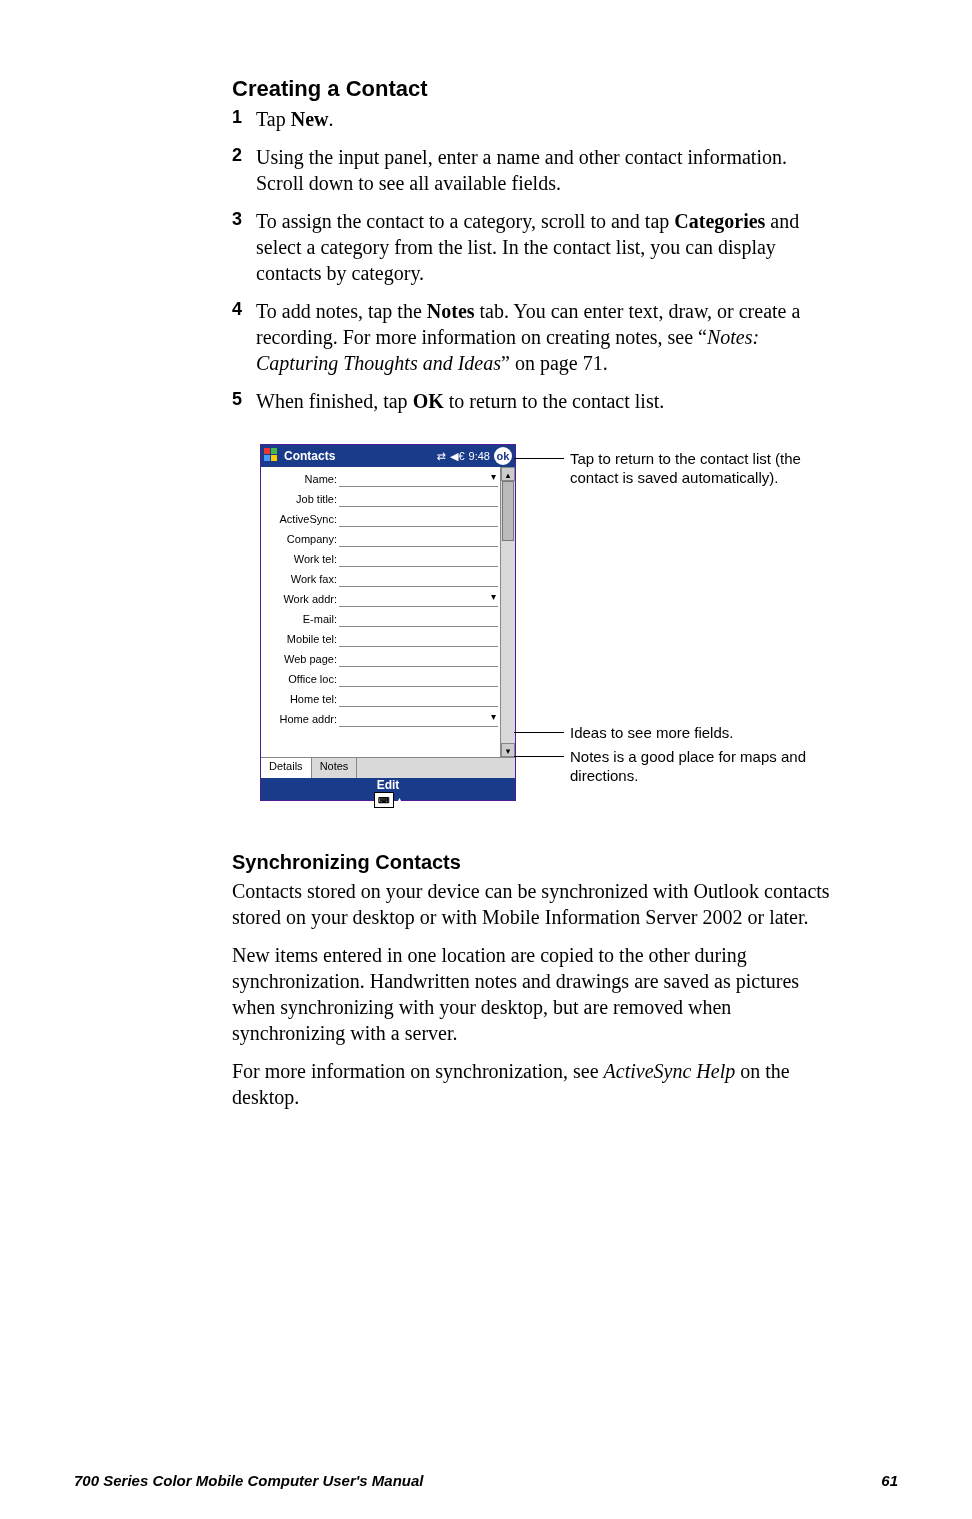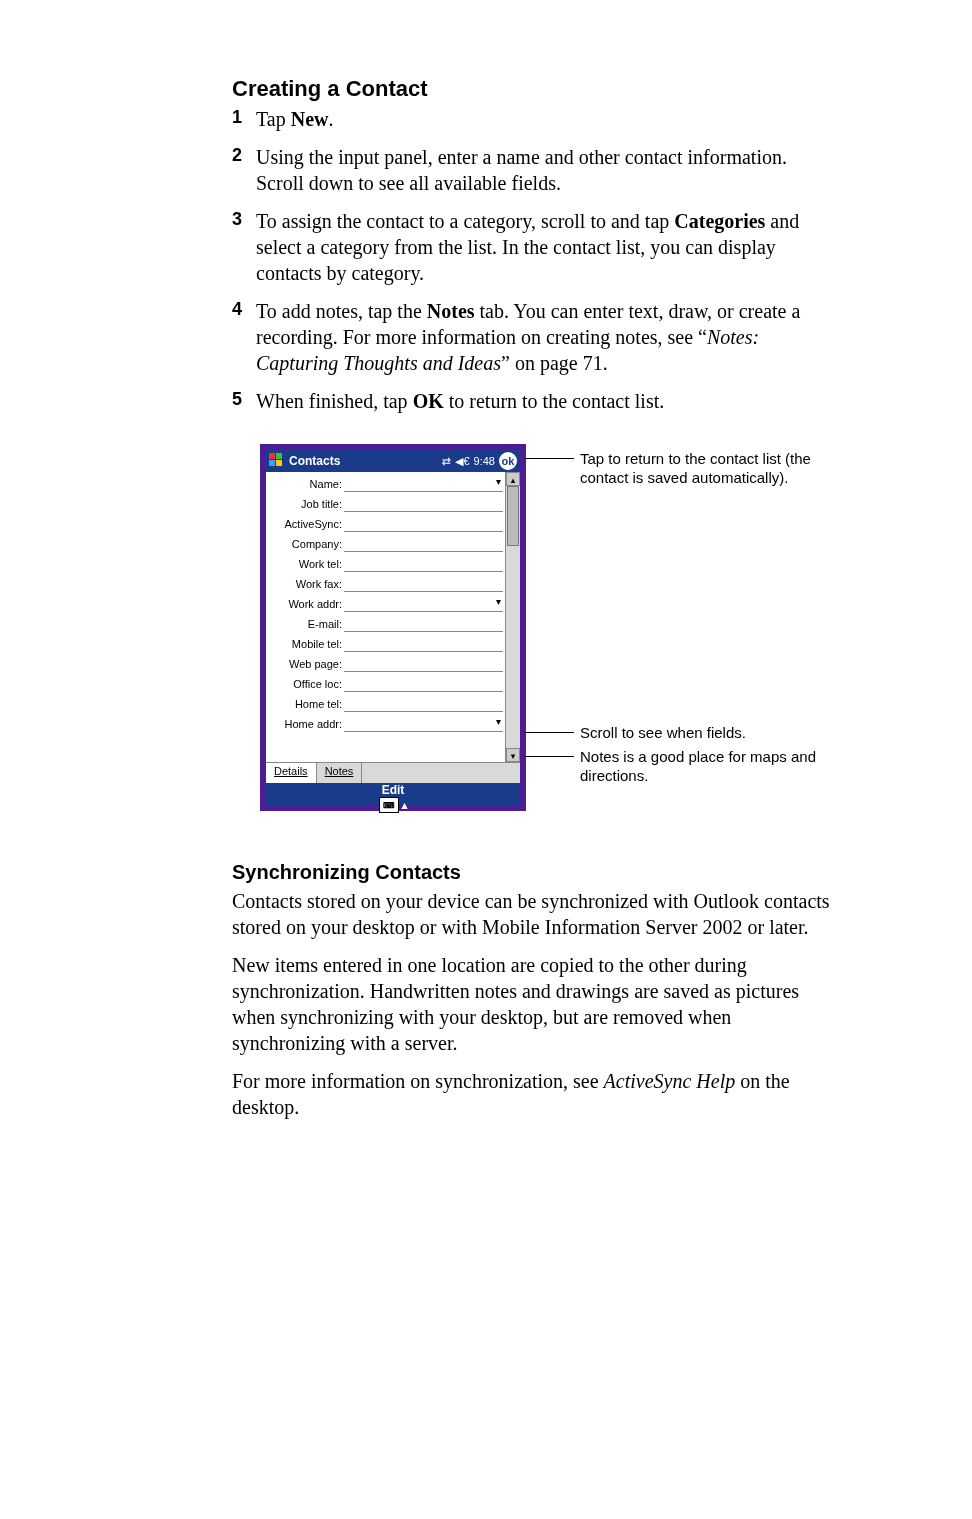--- a/index.html
+++ b/index.html
@@ -79,7 +79,7 @@
   
   .screen {
     width: 254px;
-    border: 6px solid #4c1d95;
+    border: 1px solid #4c1d95;
     font-family: Tahoma, Arial, sans-serif;
     font-size: 12px;
     background: #fff;

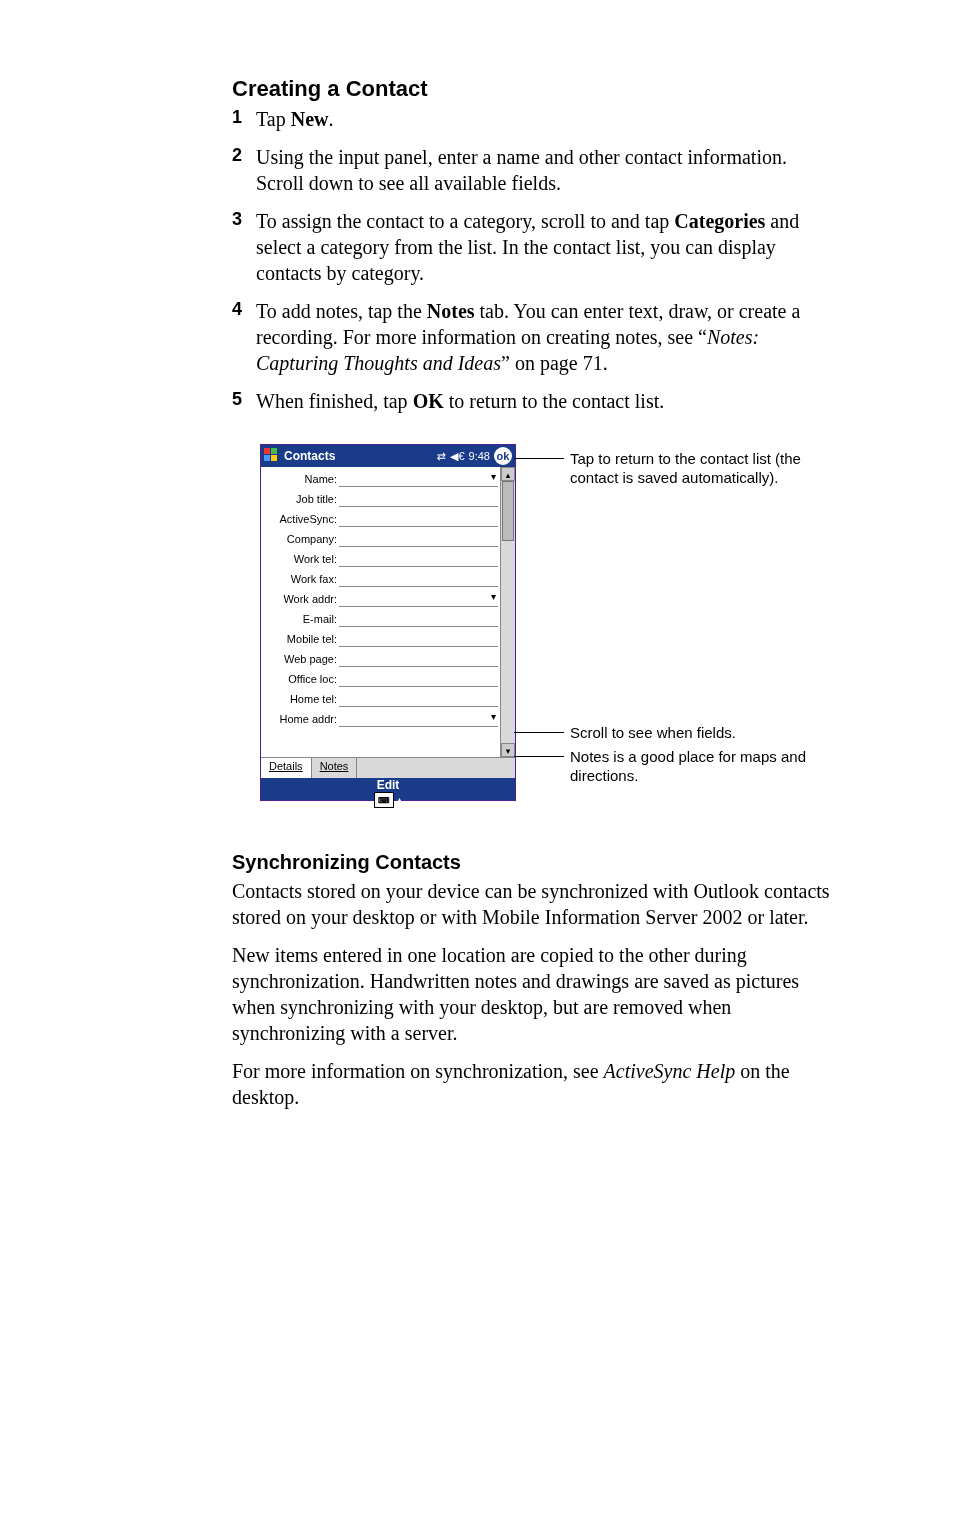--- a/index.html
+++ b/index.html
@@ -372,7 +372,7 @@
         </div>
         <div class="c c2">
           <div class="leader"></div>
-          <span>Scroll to see when fields.</span>
+          <span>Ideas to see more fields.</span>
         </div>
         <div class="c c3">
           <div class="leader"></div>

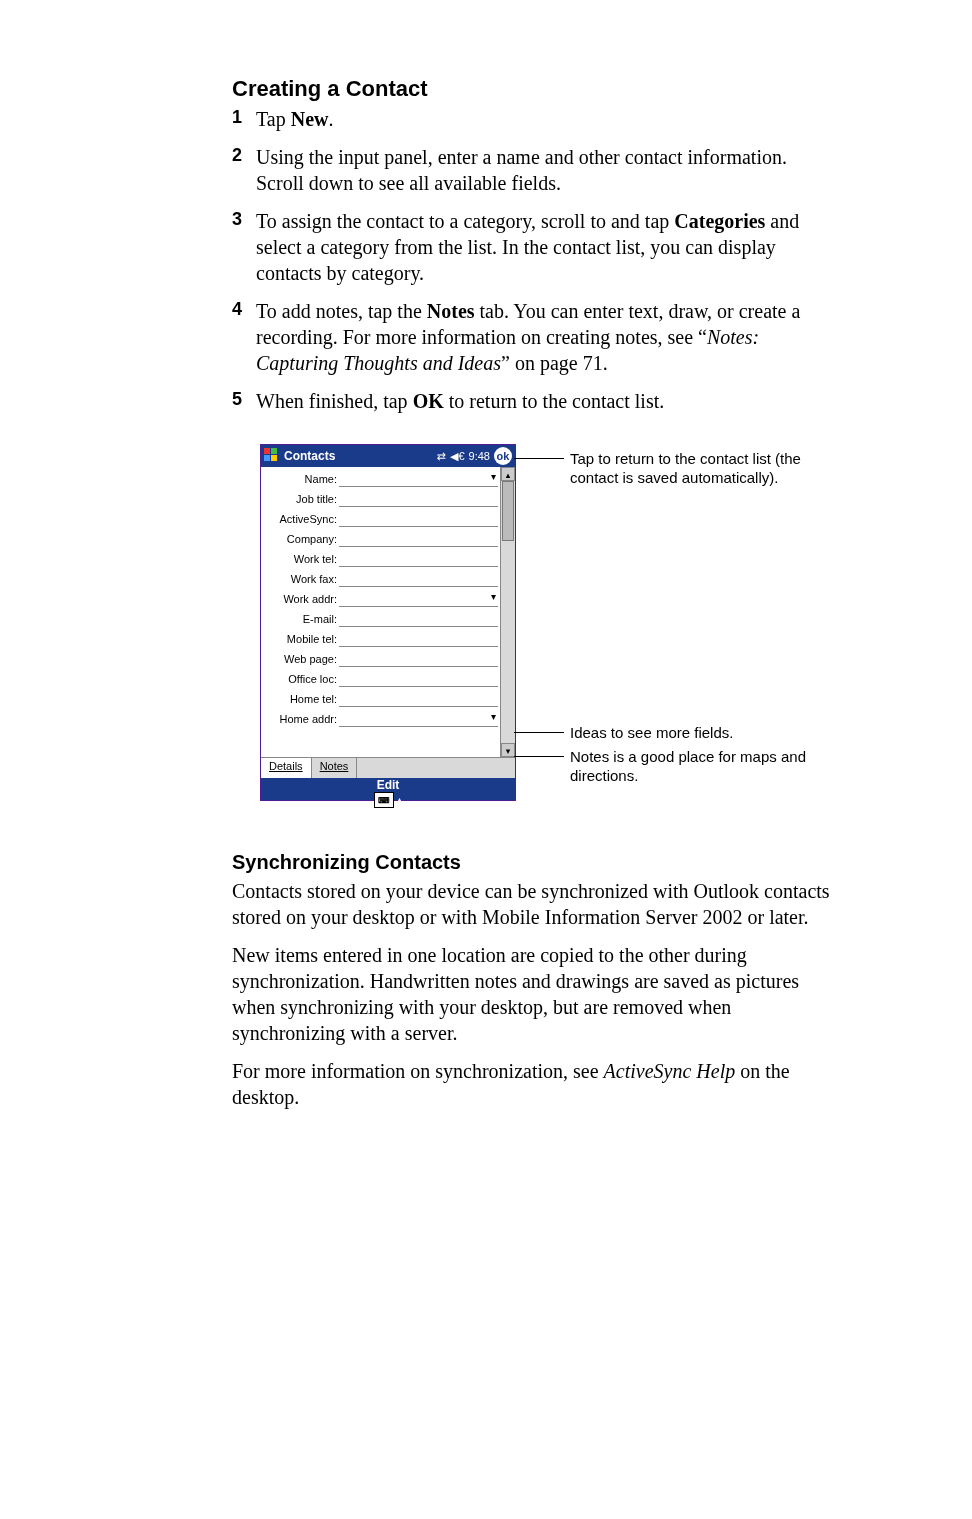--- a/index.html
+++ b/index.html
@@ -180,7 +180,6 @@
     background:#d9d9d9;
     height:20px;
     font-size:11px;
-    text-decoration:underline;
   }
   .tab {
     padding: 2px 8px;

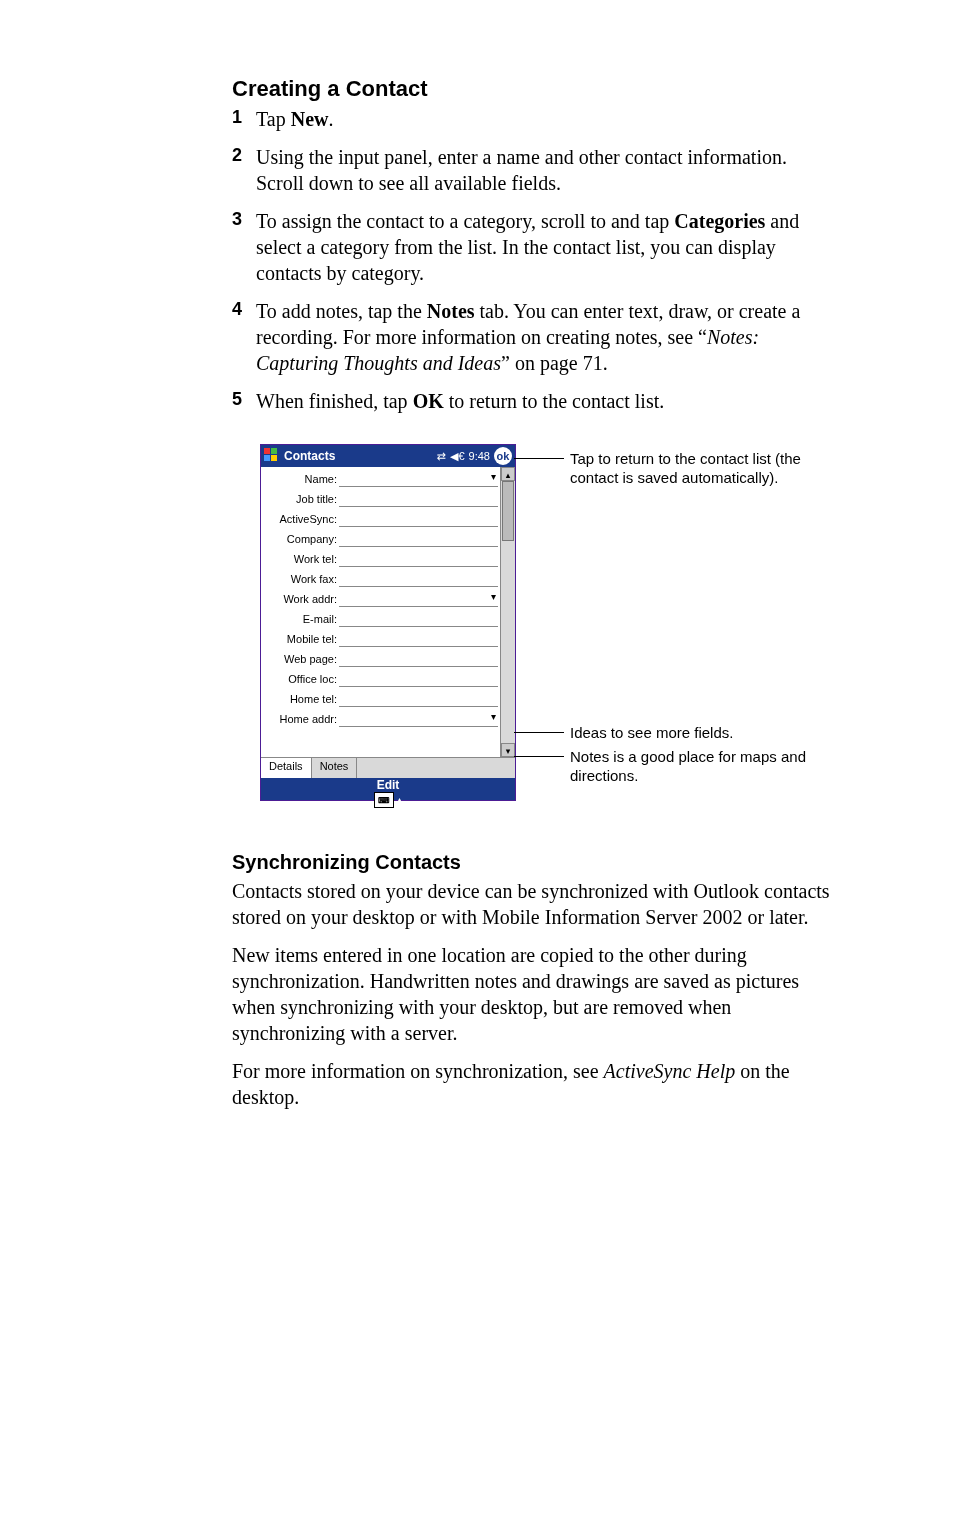--- a/index.html
+++ b/index.html
@@ -388,6 +388,10 @@
     </div>
   </div>
 
+  <div class="footer">
+    <span>700 Series Color Mobile Computer User's Manual</span>
+    <span>61</span>
+  </div>
 </div>
 
 </body></html>

